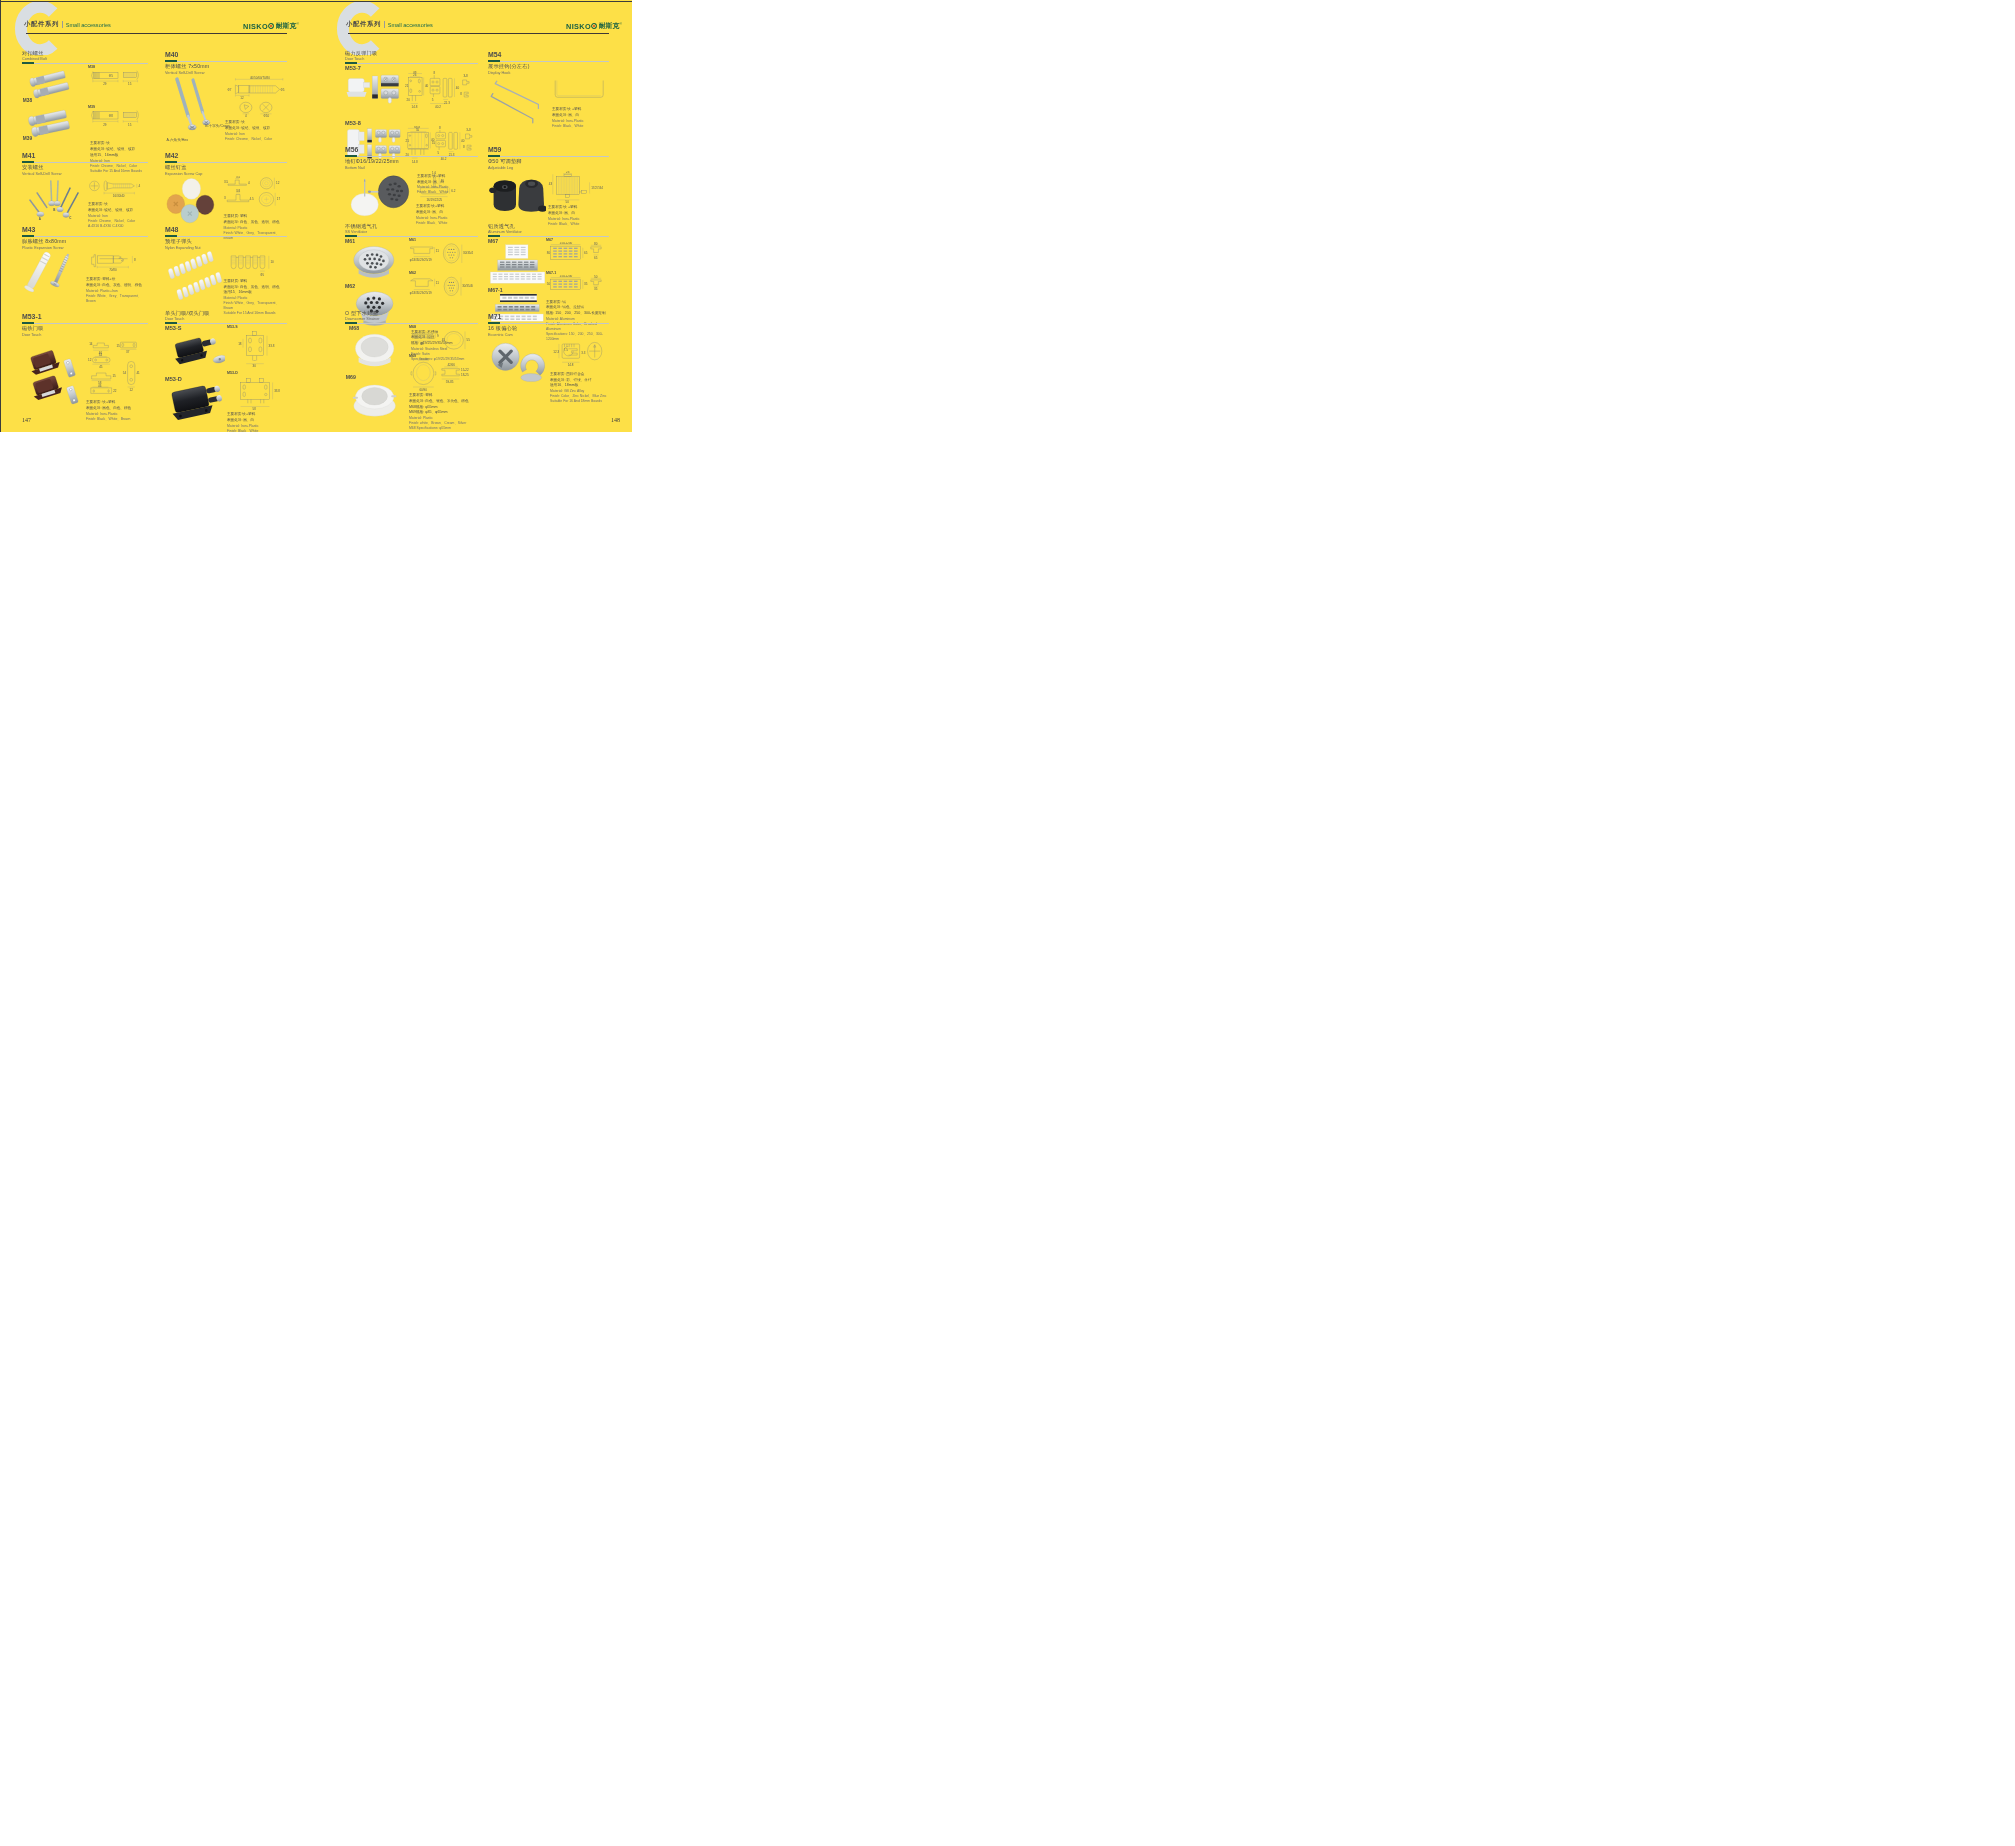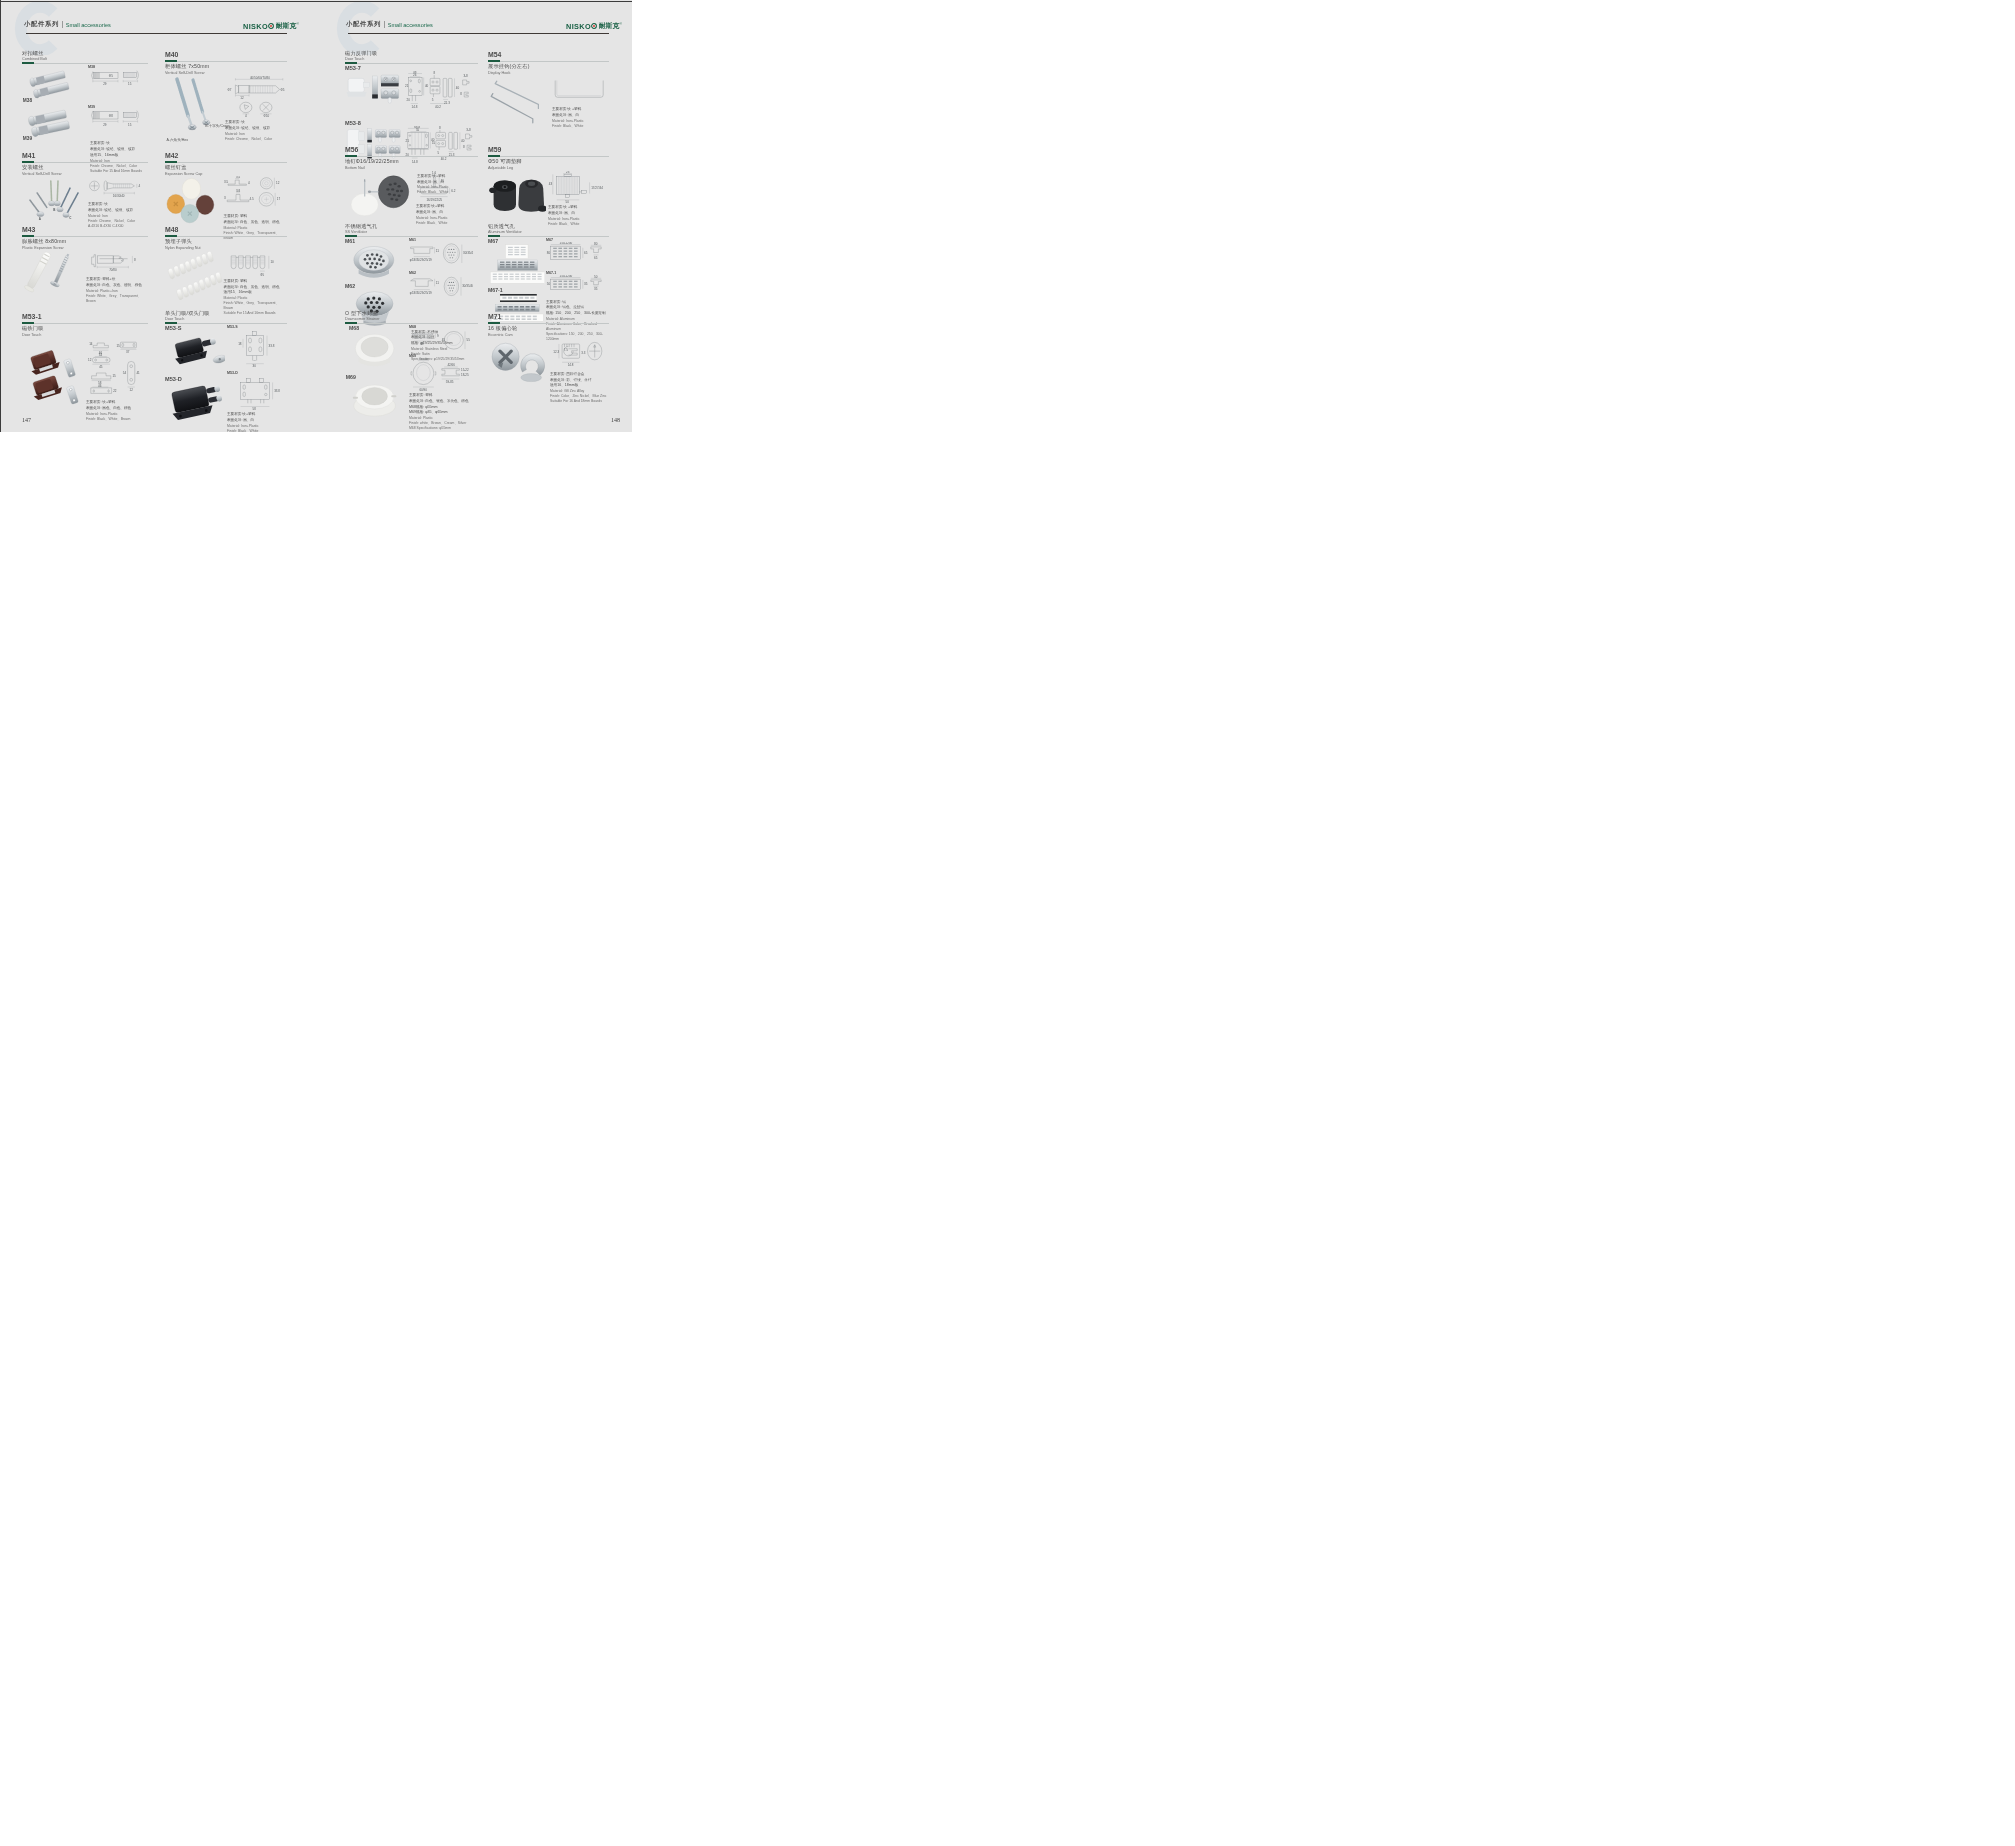--- a/index.html
+++ b/index.html
@@ -3,7 +3,7 @@
 <meta charset="utf-8">
 <style>
   html,body{margin:0;padding:0;background:#fff;}
-  .spread{position:relative;width:632px;height:432px;background:#e5e5e5;overflow:hidden;
+  .spread{position:relative;width:632px;height:432px;background:#fde047;overflow:hidden;
           font-family:"Liberation Sans",sans-serif;color:#4e4e4e;}
   .edge-top{position:absolute;left:0;top:0.8px;width:100%;height:0.6px;background:#3c3c3c;}
   .edge-left{position:absolute;left:0.4px;top:0;width:0.6px;height:100%;background:#3c3c3c;}

